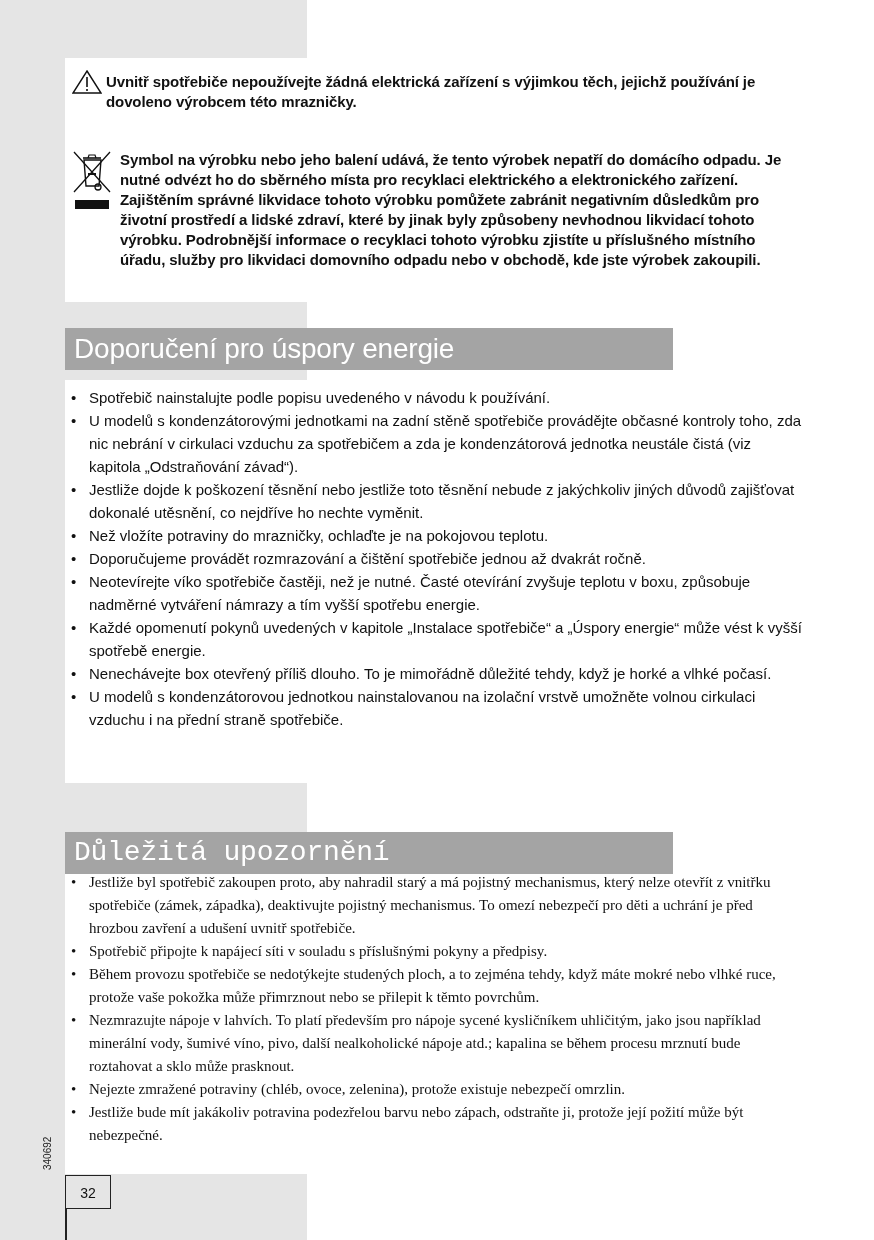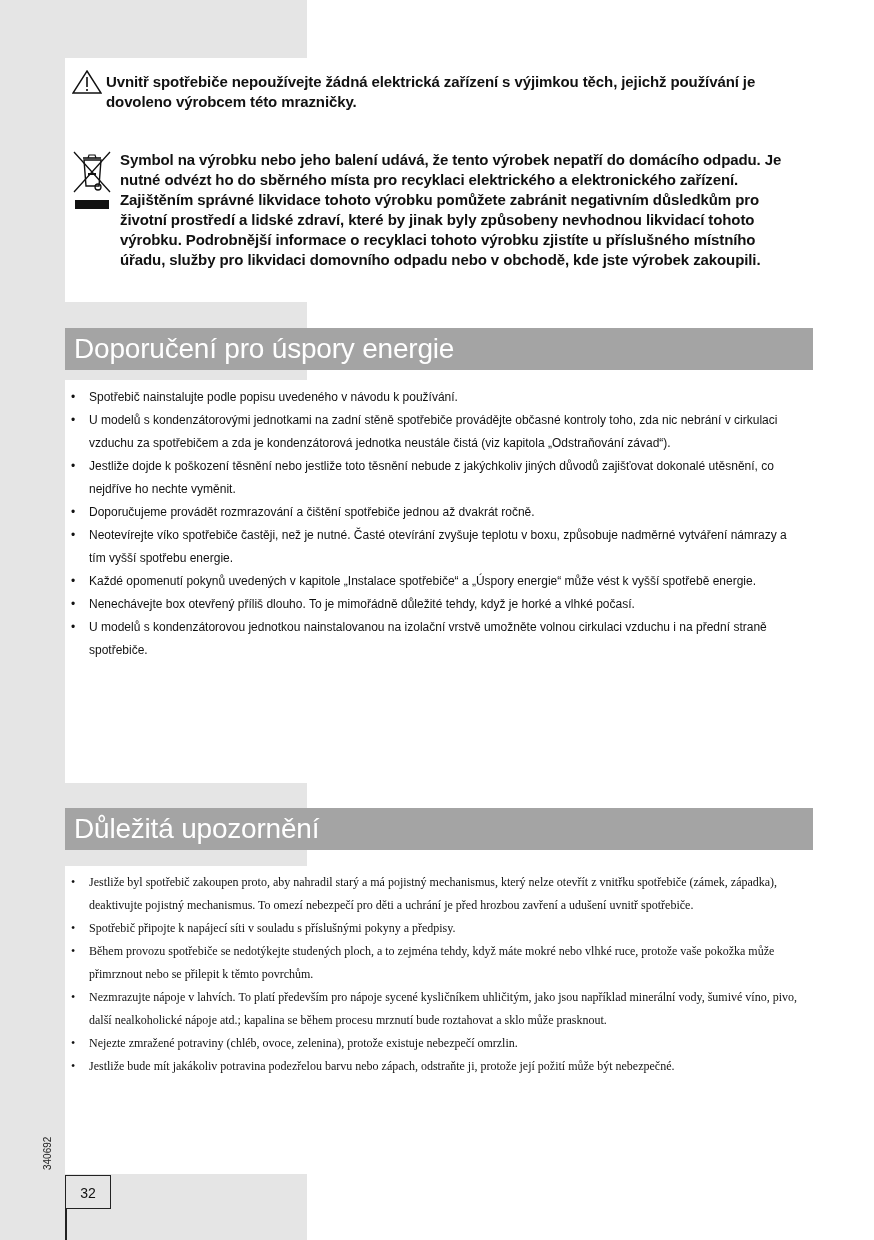--- a/index.html
+++ b/index.html
@@ -19,7 +19,7 @@
   .weee-icon { position: absolute; left: 0; top: 0; width: 40px; height: 62px; }
   .weee-first { padding-left: 48px; }
   .section-header {
-    position: absolute; left: 65px; width: 748px; height: 42px;
+    position: absolute; left: 65px; width: 608px; height: 42px;
     background: #a4a4a4; color: #ffffff;
     font-size: 28px; line-height: 42px; padding-left: 9px; box-sizing: border-box;
     letter-spacing: -0.2px;

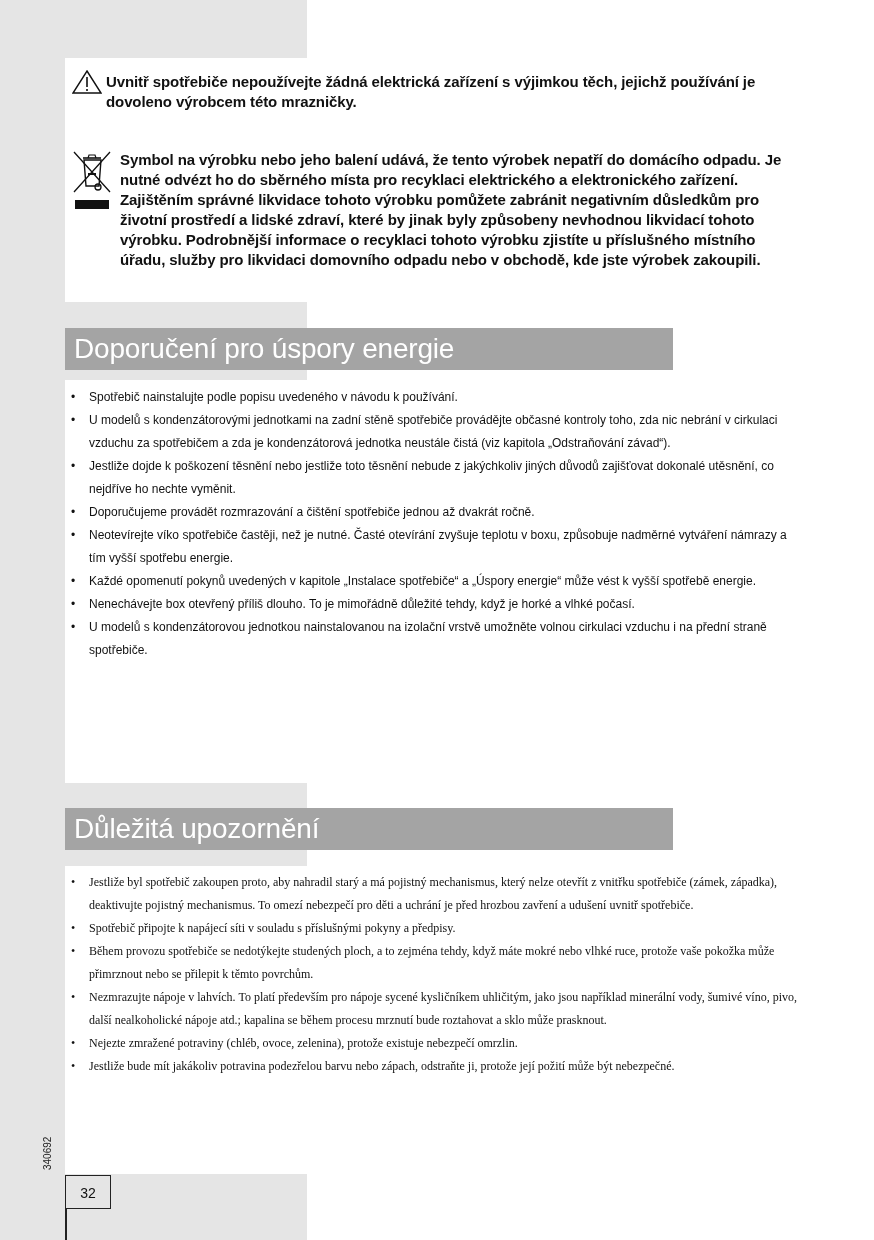--- a/index.html
+++ b/index.html
@@ -24,7 +24,7 @@
     font-size: 28px; line-height: 42px; padding-left: 9px; box-sizing: border-box;
     letter-spacing: -0.2px;
   }
-  ul.bullets { position: absolute; left: 65px; width: 744px; margin: 0; padding: 0; list-style: none; font-size: 12px; line-height: 23px; }
+  ul.bullets { position: absolute; left: 65px; width: 744px; margin: 0; padding: 0; list-style: none; font-size: 15px; line-height: 23px; }
   ul.bullets li { position: relative; padding-left: 24px; padding-right: 6px; }
   ul.bullets li::before { content: "•"; position: absolute; left: 6px; top: 0; }
   .doc-code { position: absolute; left: 42px; top: 1130px; width: 14px; height: 40px; font-size: 10px; writing-mode: vertical-rl; transform: rotate(180deg); color: #222; }

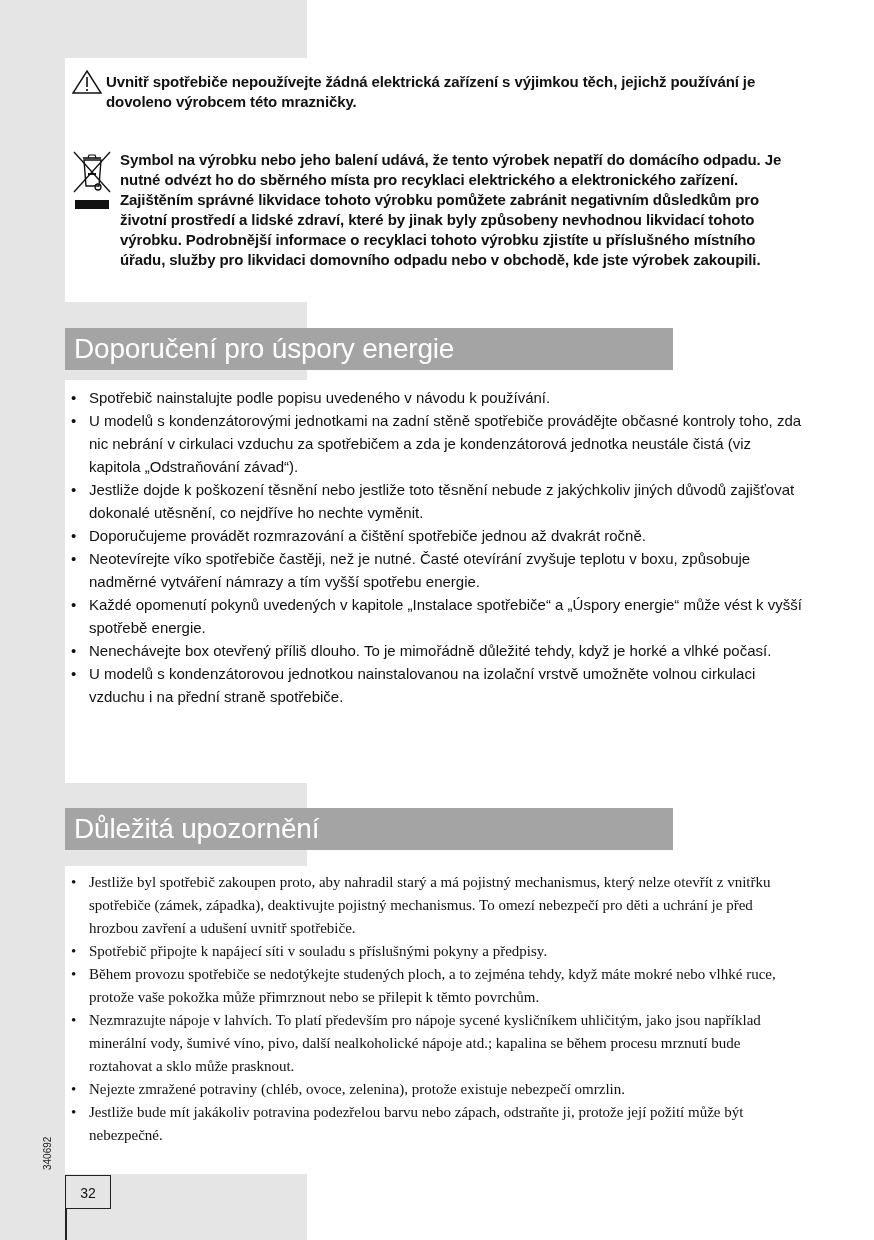--- a/index.html
+++ b/index.html
@@ -68,6 +68,7 @@
   <li>Spotřebič nainstalujte podle popisu uvedeného v návodu k používání.</li>
   <li>U modelů s kondenzátorovými jednotkami na zadní stěně spotřebiče provádějte občasné kontroly toho, zda nic nebrání v cirkulaci vzduchu za spotřebičem a zda je kondenzátorová jednotka neustále čistá (viz kapitola „Odstraňování závad“).</li>
   <li>Jestliže dojde k poškození těsnění nebo jestliže toto těsnění nebude z jakýchkoliv jiných důvodů zajišťovat dokonalé utěsnění, co nejdříve ho nechte vyměnit.</li>
+  <li>Než vložíte potraviny do mrazničky, ochlaďte je na pokojovou teplotu.</li>
   <li>Doporučujeme provádět rozmrazování a čištění spotřebiče jednou až dvakrát ročně.</li>
   <li>Neotevírejte víko spotřebiče častěji, než je nutné. Časté otevírání zvyšuje teplotu v boxu, způsobuje nadměrné vytváření námrazy a tím vyšší spotřebu energie.</li>
   <li>Každé opomenutí pokynů uvedených v kapitole „Instalace spotřebiče“ a „Úspory energie“ může vést k vyšší spotřebě energie.</li>

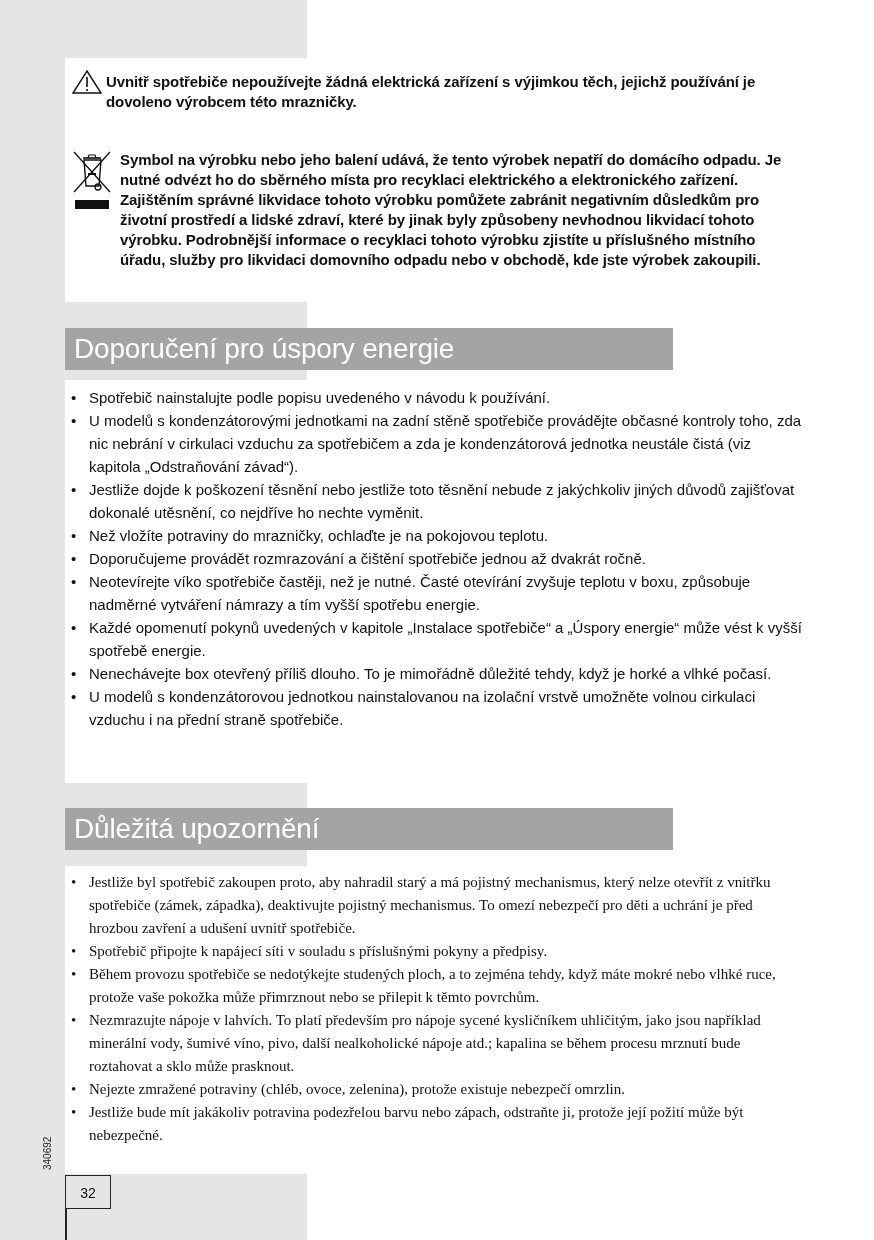--- a/index.html
+++ b/index.html
@@ -76,7 +76,7 @@
   <li>U modelů s kondenzátorovou jednotkou nainstalovanou na izolační vrstvě umožněte volnou cirkulaci vzduchu i na přední straně spotřebiče.</li>
 </ul>
 
-<div class="section-header" style="top:808px; z-index:2;">Důležitá upozornění</div>
+<div class="section-header" style="top:832px; z-index:2;font-family:Liberation Mono, monospace;">Důležitá upozornění</div>
 <ul class="bullets" style="top:871px; z-index:2;font-family:Liberation Serif, serif;">
   <li>Jestliže byl spotřebič zakoupen proto, aby nahradil starý a má pojistný mechanismus, který nelze otevřít z vnitřku spotřebiče (zámek, západka), deaktivujte pojistný mechanismus. To omezí nebezpečí pro děti a uchrání je před hrozbou zavření a udušení uvnitř spotřebiče.</li>
   <li>Spotřebič připojte k napájecí síti v souladu s příslušnými pokyny a předpisy.</li>

